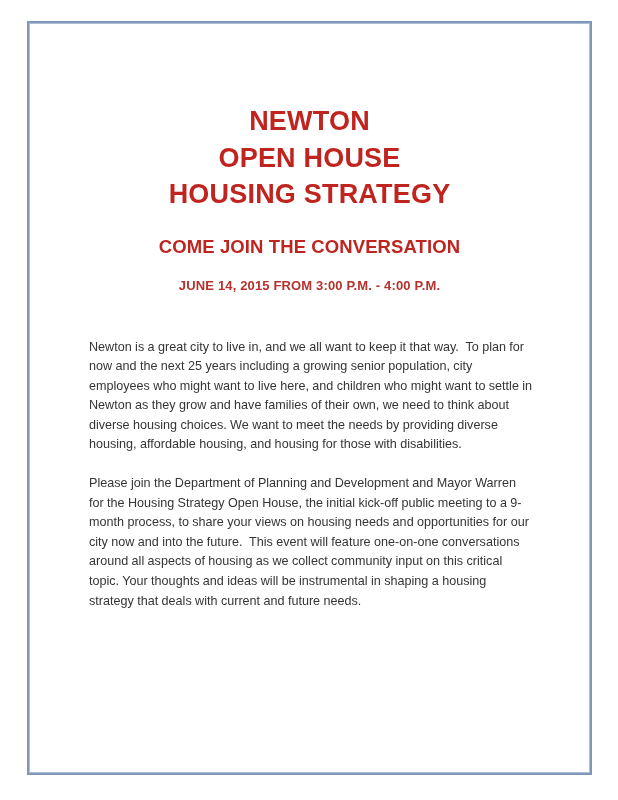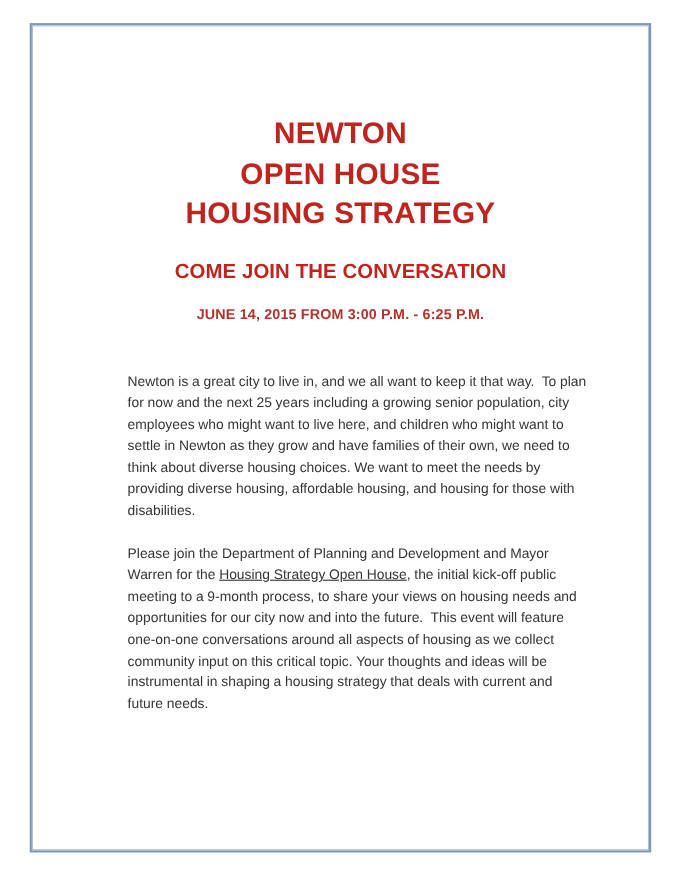--- a/index.html
+++ b/index.html
@@ -137,7 +137,7 @@
     <div class="subhead-block">
       <div class="subhead-primary">COME JOIN THE CONVERSATION</div>
       <div class="spacer-18"></div>
-      <div class="subhead-secondary">JUNE 14, 2015  FROM 3:00 P.M. - 6:25 P.M.</div>
+      <div class="subhead-secondary">JUNE 14, 2015  FROM 3:00 P.M. - 4:00 P.M.</div>
       <div class="spacer-15"></div>
     </div>
 

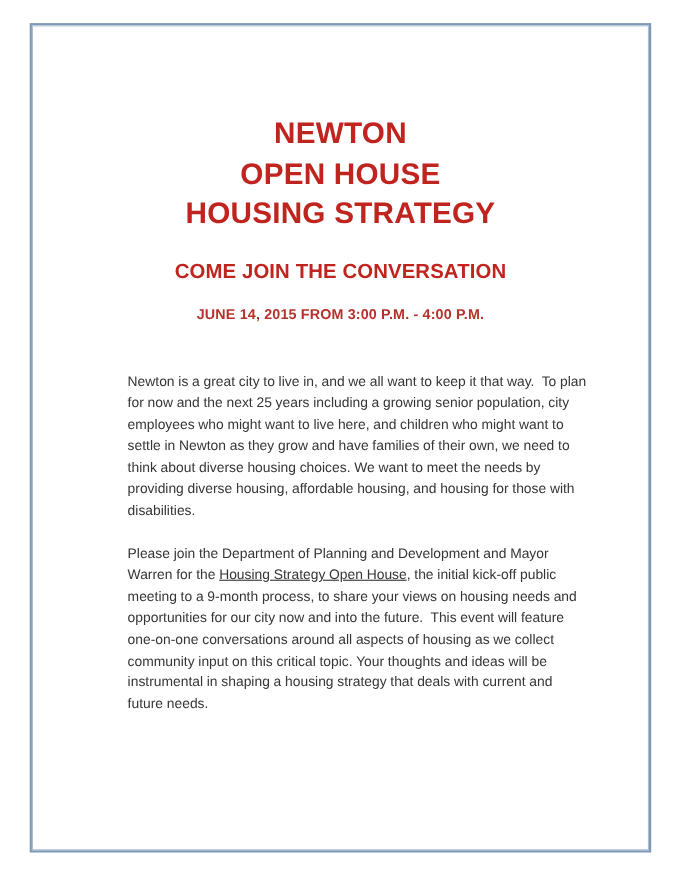--- a/index.html
+++ b/index.html
@@ -102,7 +102,7 @@
   
   .body-block {
     margin-top: 28px;
-    padding-left: 89px;
+    padding-left: 62px;
     padding-right: 58px;
   }
   .body-para {

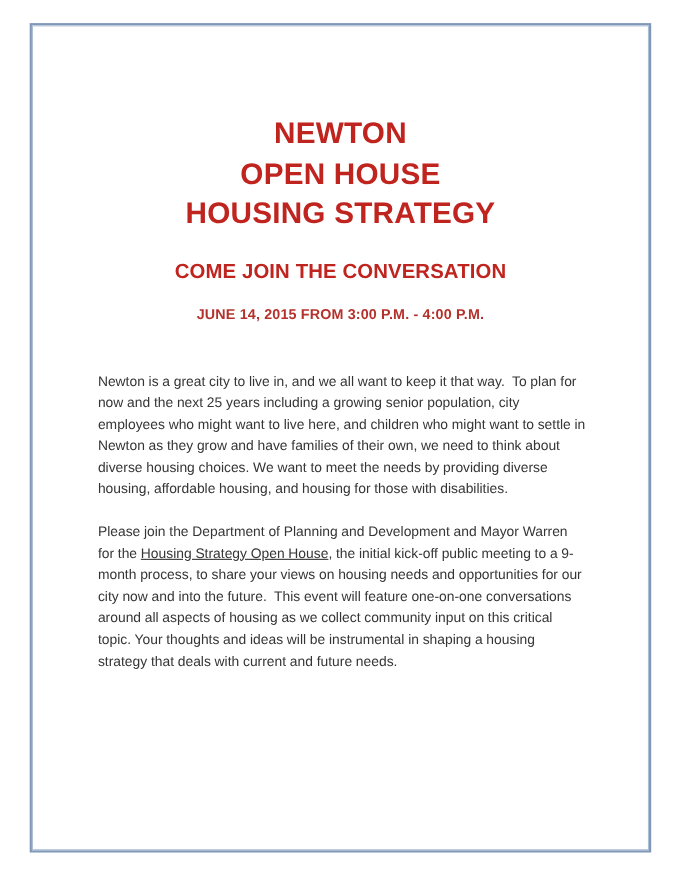--- a/index.html
+++ b/index.html
@@ -116,7 +116,6 @@
     word-spacing: -0.1px;
   }
   .body-para .u {
-    text-decoration: underline;
   }
 </style>
 </head>

